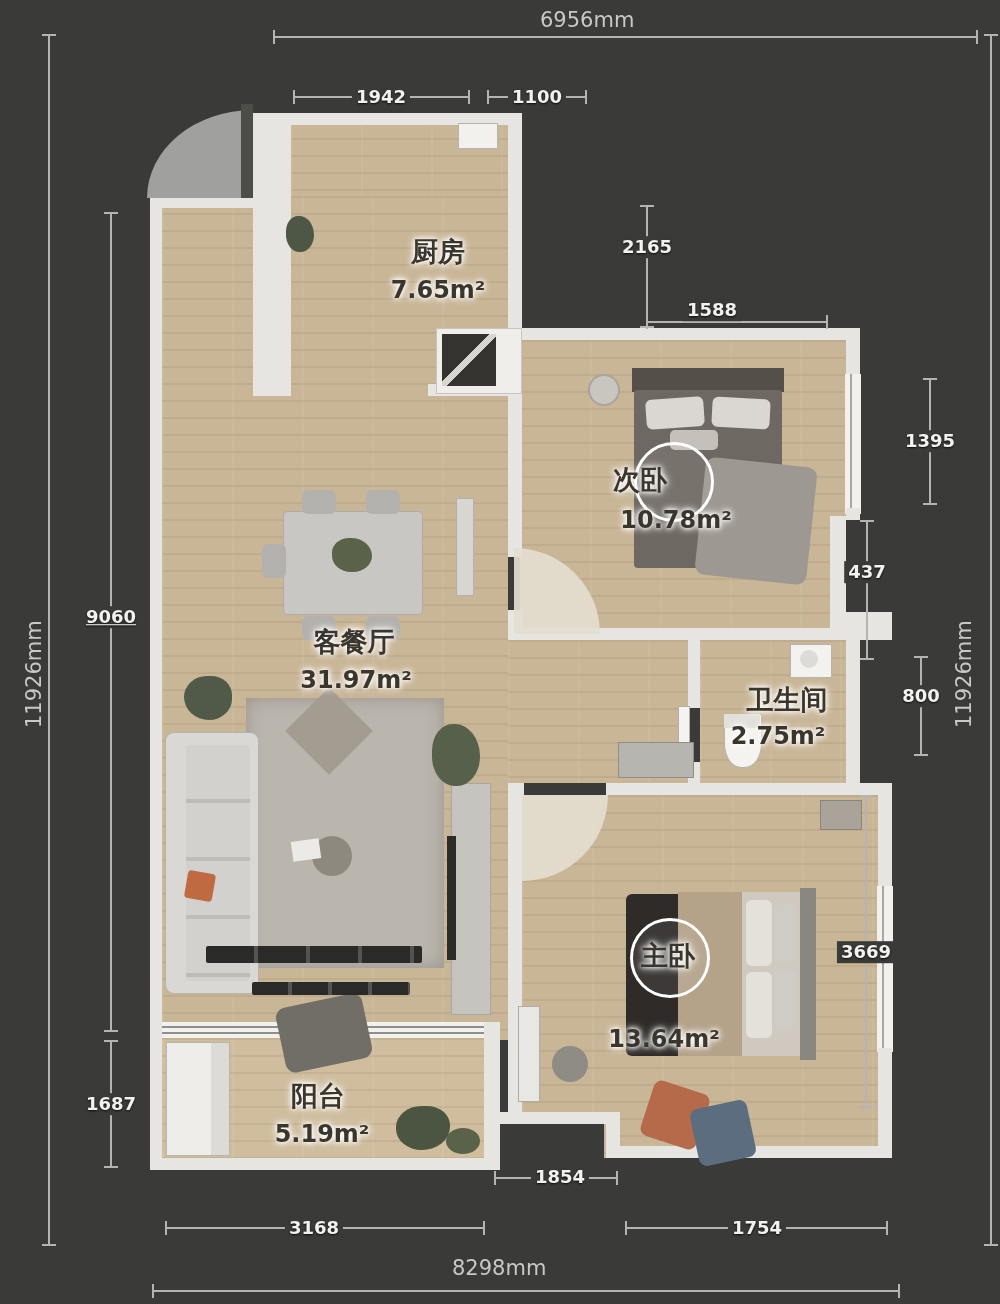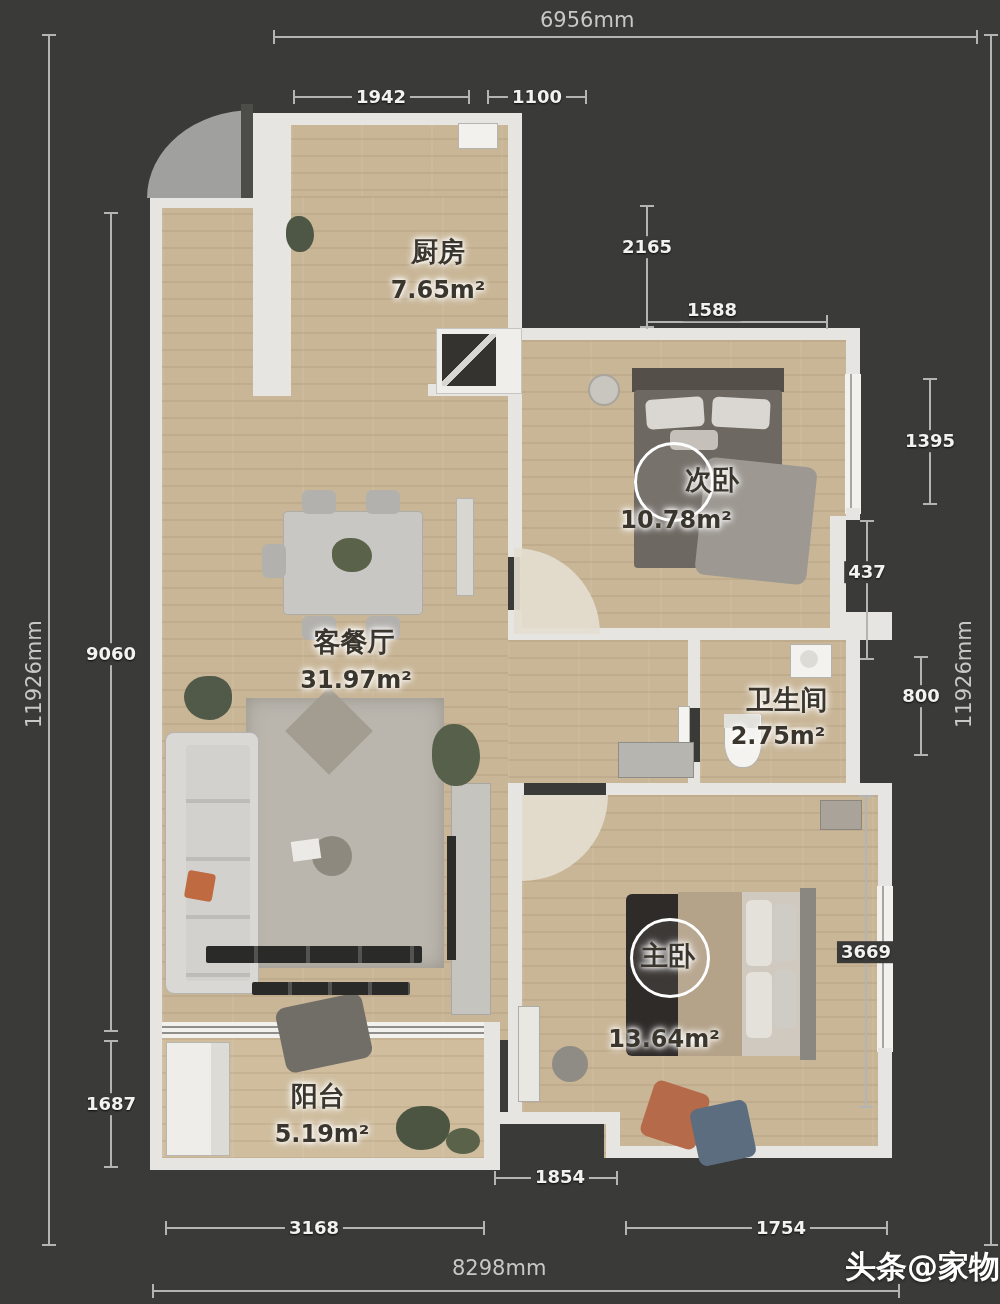--- a/index.html
+++ b/index.html
@@ -147,7 +147,7 @@
   <div class="rarea" style="left:438px;top:290px;">7.65m²</div>
 
   <div class="badge" style="left:634px;top:442px;"></div>
-  <div class="rlabel" style="left:712px;top:480px;">次卧</div>
+  <div class="rlabel" style="left:640px;top:480px;">次卧</div>
   <div class="rarea" style="left:676px;top:520px;">10.78m²</div>
 
   <div class="rlabel" style="left:354px;top:642px;">客餐厅</div>

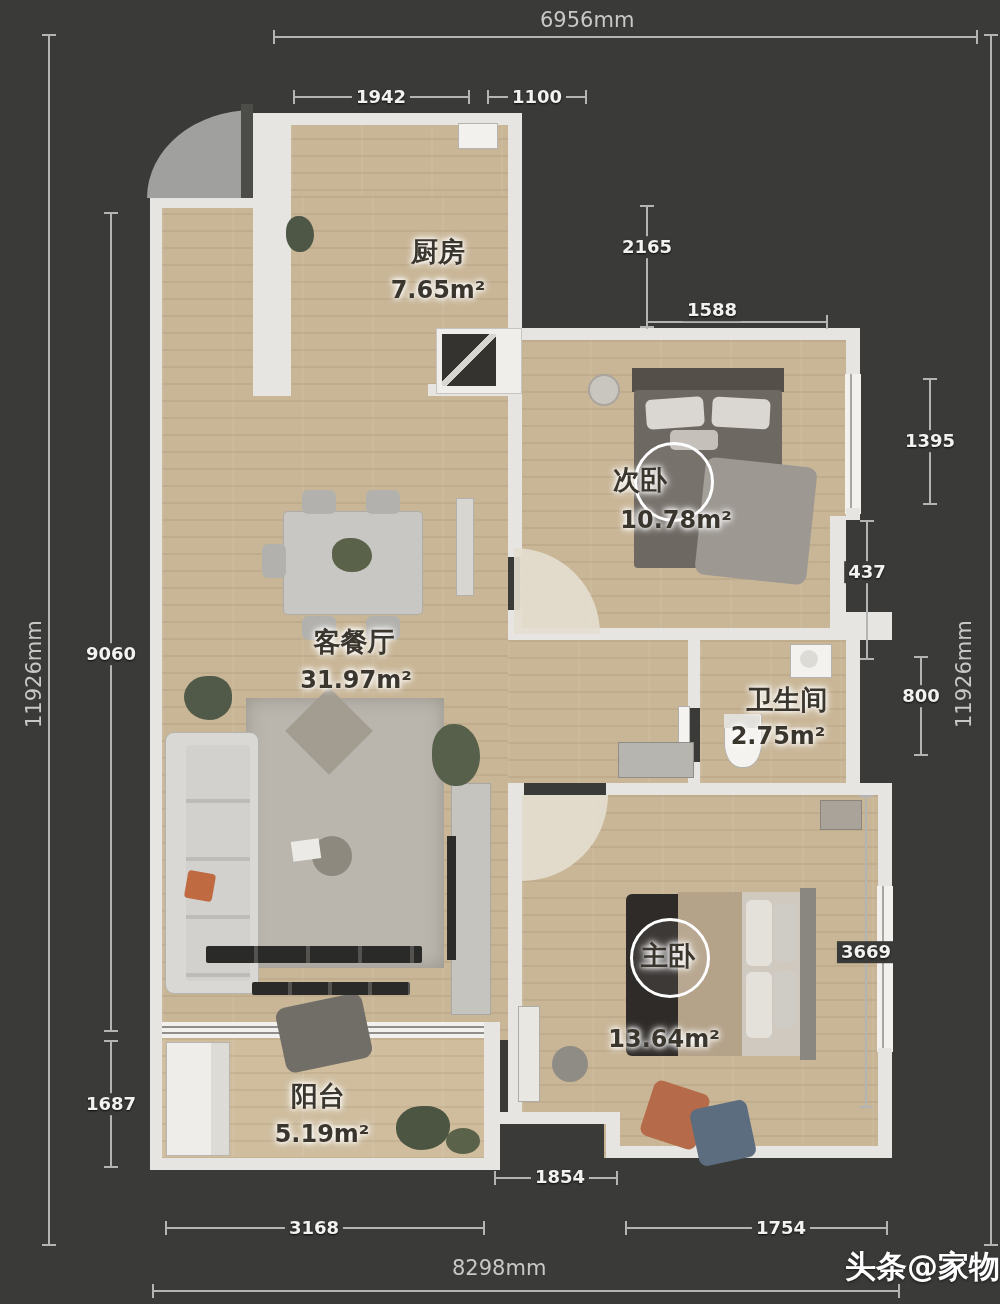--- a/index.html
+++ b/index.html
@@ -188,7 +188,7 @@
   <div class="dimv" style="left:48px;top:34px;height:1212px;"></div>
   <div class="dtot vert" style="left:22px;top:598px;height:130px;">11926mm</div>
   <div class="dimv" style="left:110px;top:212px;height:820px;"></div>
-  <div class="dlab" style="left:111px;top:654px;">9060</div>
+  <div class="dlab" style="left:111px;top:617px;text-decoration:underline;">9060</div>
   <div class="dimv" style="left:110px;top:1040px;height:128px;"></div>
   <div class="dlab" style="left:111px;top:1104px;">1687</div>
 

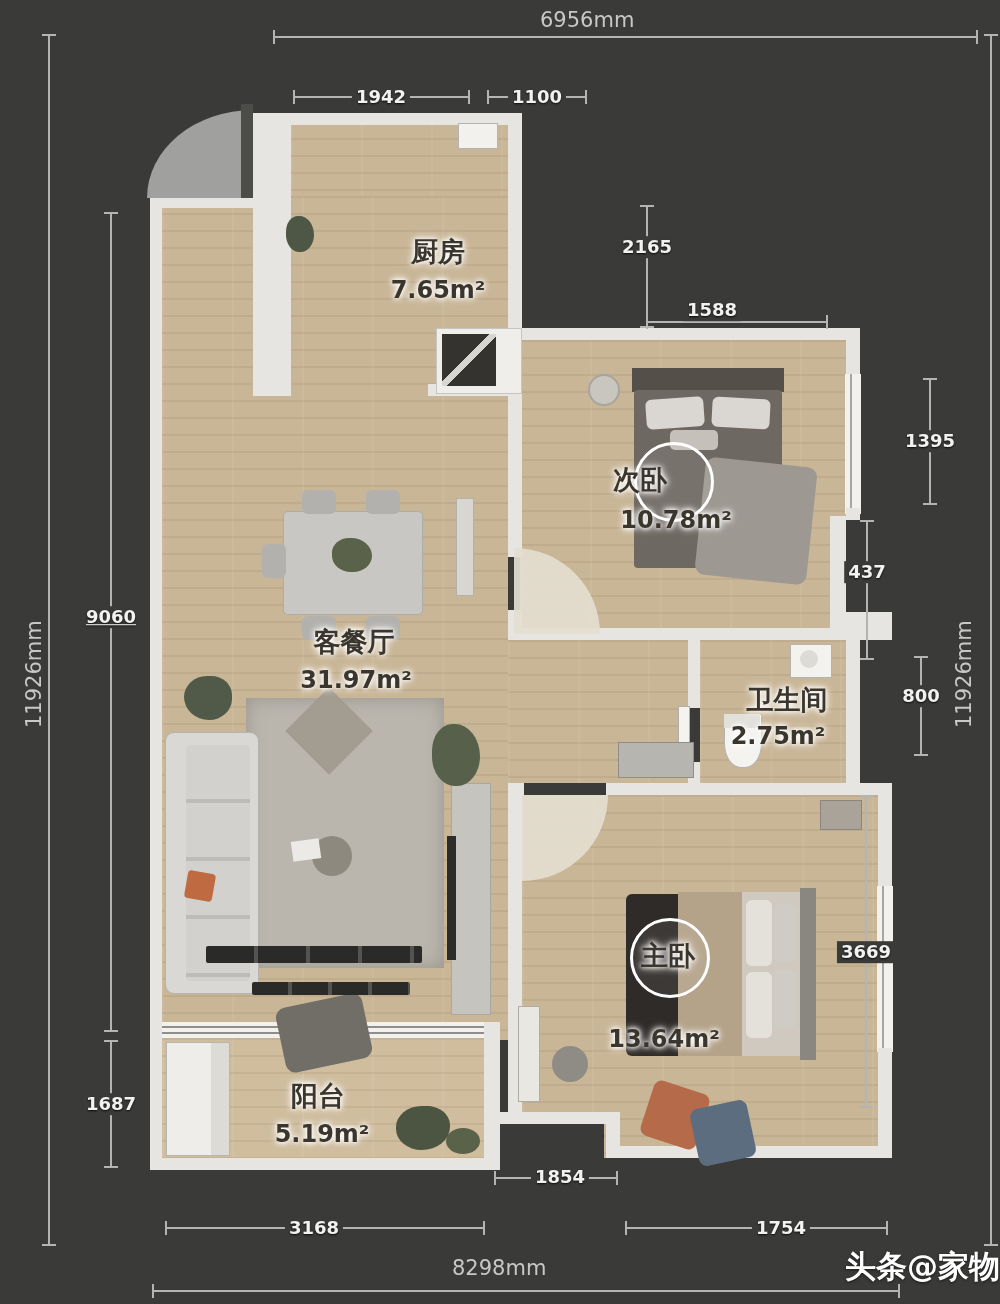--- a/index.html
+++ b/index.html
@@ -197,7 +197,7 @@
   <div class="dimh" style="left:494px;top:1177px;width:124px;"></div>
   <div class="dlab" style="left:560px;top:1177px;">1854</div>
   <div class="dimh" style="left:625px;top:1227px;width:263px;"></div>
-  <div class="dlab" style="left:757px;top:1228px;margin-left:24px;">1754</div>
+  <div class="dlab" style="left:757px;top:1228px;">1754</div>
   <div class="dtot" style="left:452px;top:1256px;">8298mm</div>
   <div class="dimh" style="left:152px;top:1290px;width:748px;"></div>
 

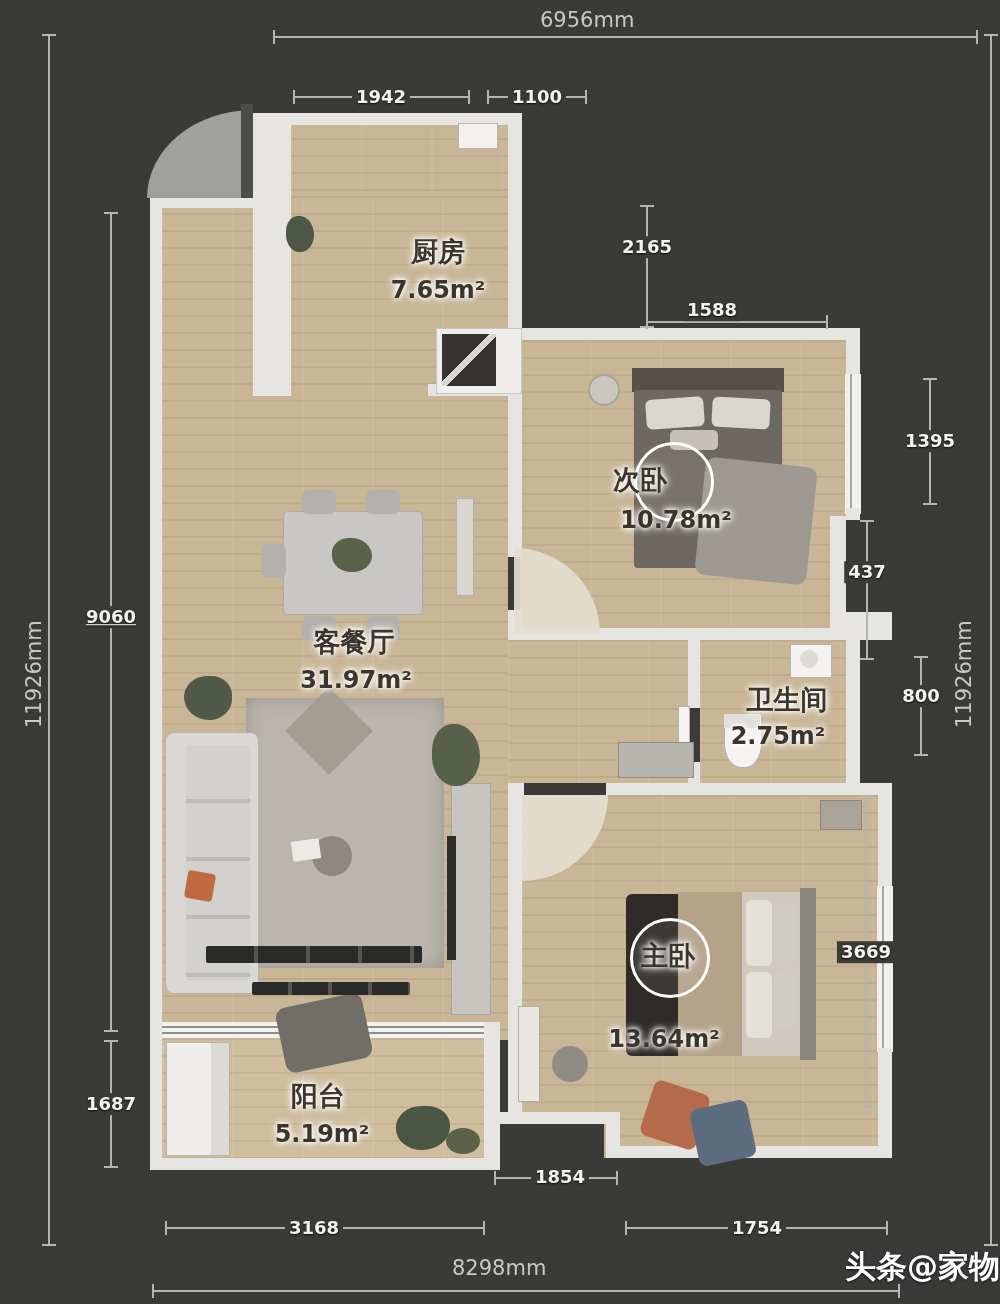--- a/index.html
+++ b/index.html
@@ -201,7 +201,6 @@
   <div class="dtot" style="left:452px;top:1256px;">8298mm</div>
   <div class="dimh" style="left:152px;top:1290px;width:748px;"></div>
 
-  <div class="wm">头条@家物</div>
 
 </div>
 

